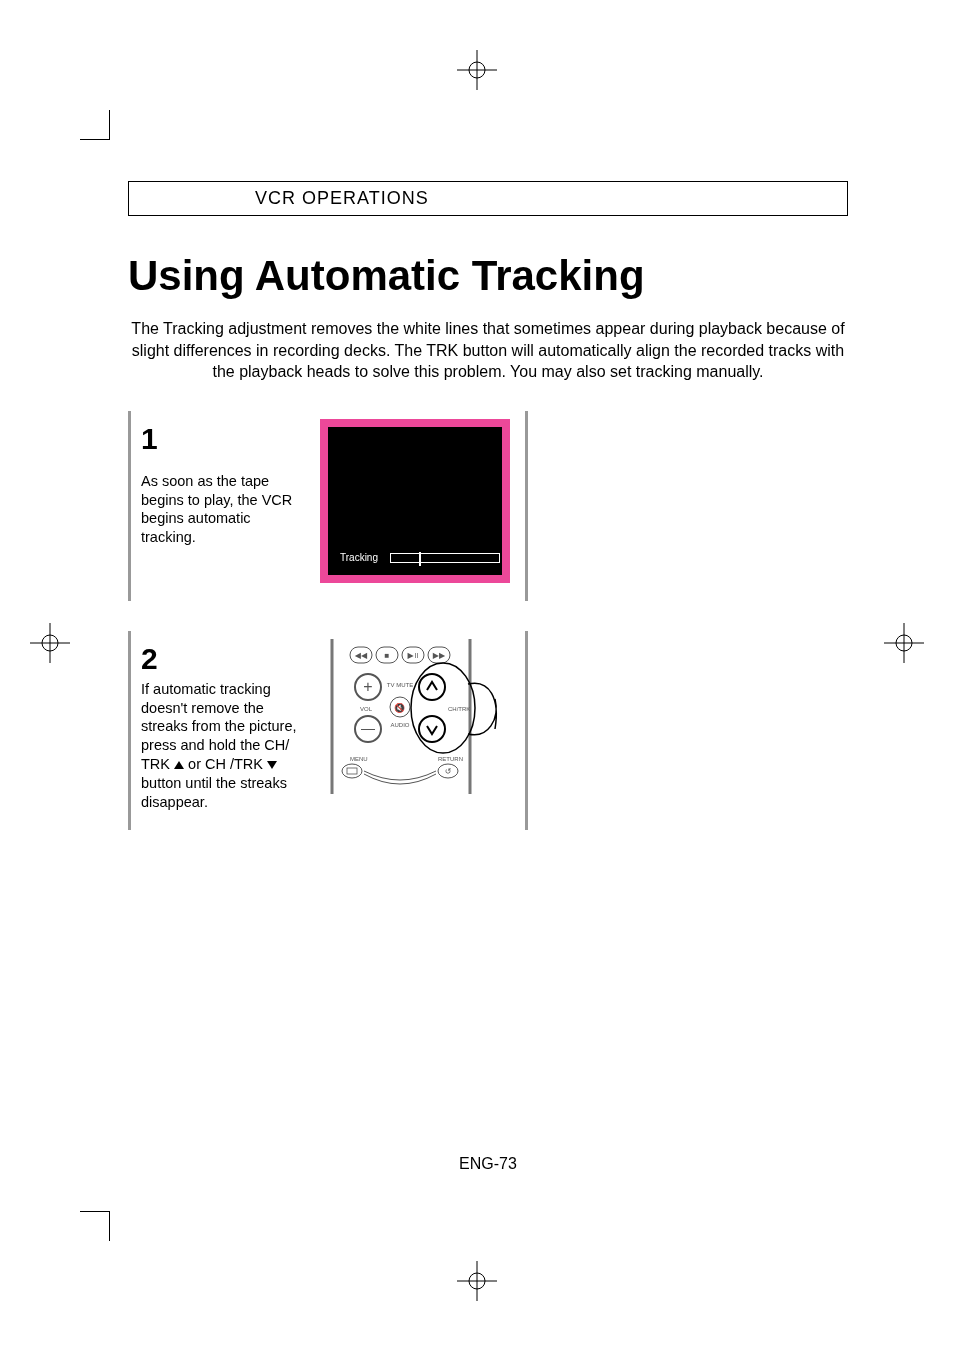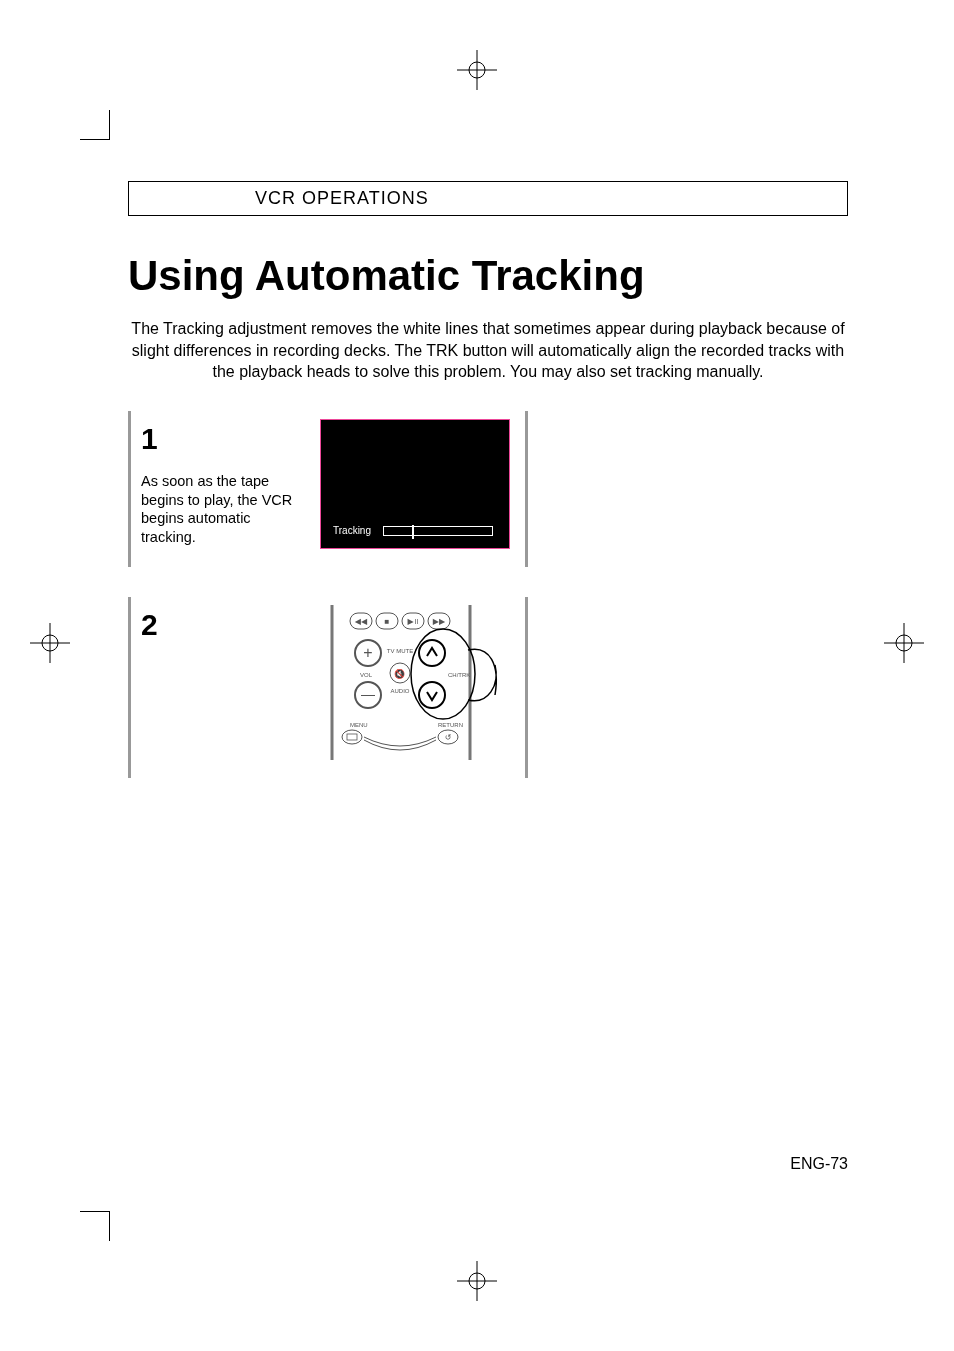--- a/index.html
+++ b/index.html
@@ -93,9 +93,9 @@
 
   .tv-screen {
     width: 190px;
-    height: 130px;
+    height: 164px;
     background: #000;
-    border: 1px solid #ec4899;
+    border: 8px solid #ec4899;
     position: relative;
   }
   .tv-screen .trk-label {

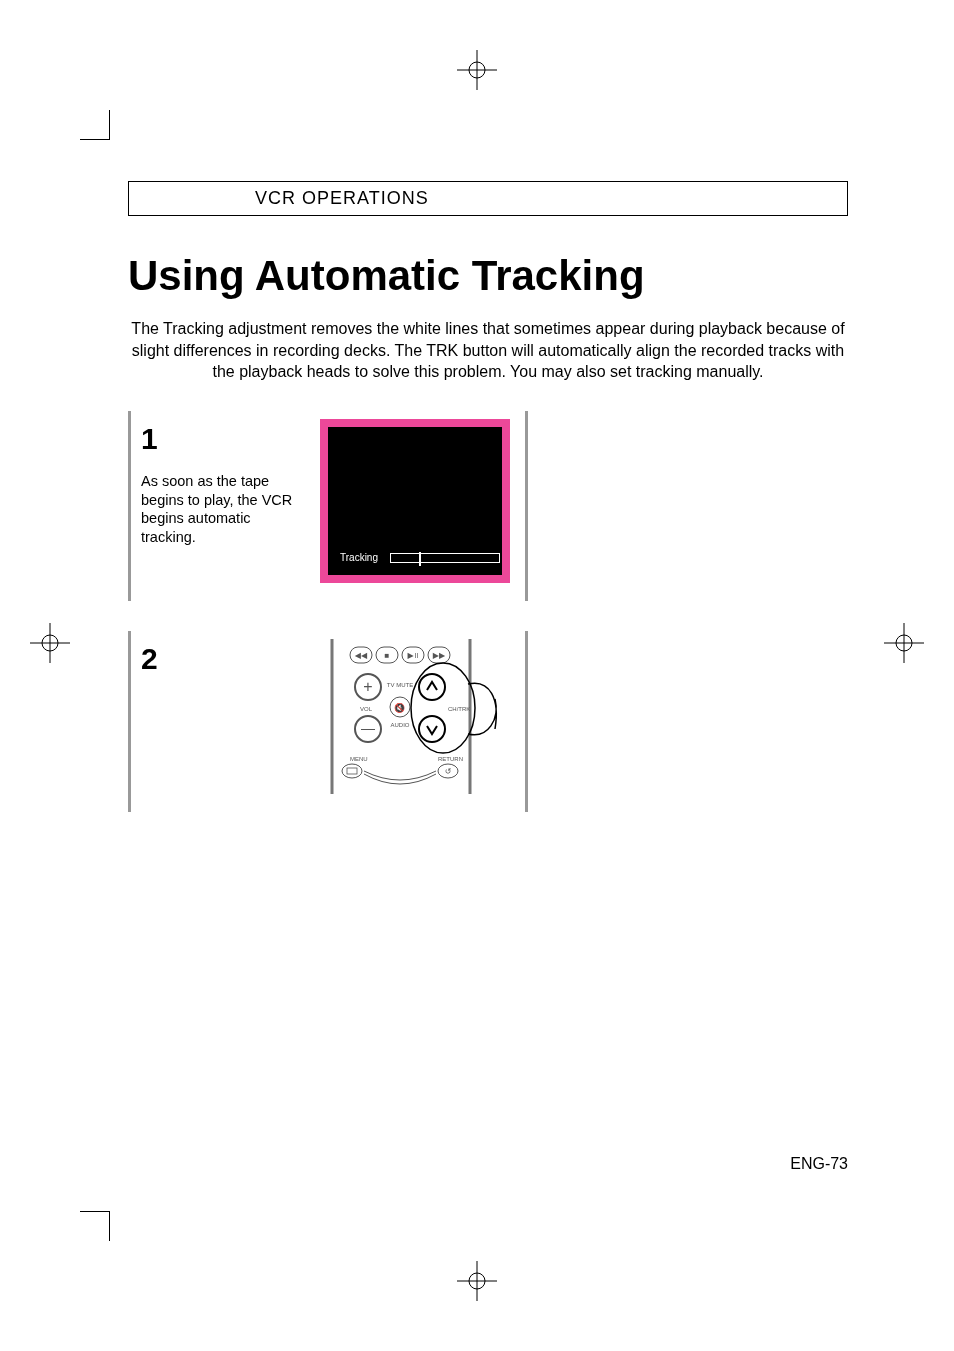--- a/index.html
+++ b/index.html
@@ -221,6 +221,13 @@
     <div class="step">
       <div class="step-text">
         <div class="step-num">2</div>
+        <p>
+          <span>If automatic tracking doesn't remove the streaks from the picture, press and hold the CH/ TRK </span>
+          <span class="arrow-up"></span>
+          <span> or CH /TRK </span>
+          <span class="arrow-down"></span>
+          <span> button until the streaks disappear.</span>
+        </p>
       </div>
       <div class="step-visual">
         <div class="remote">

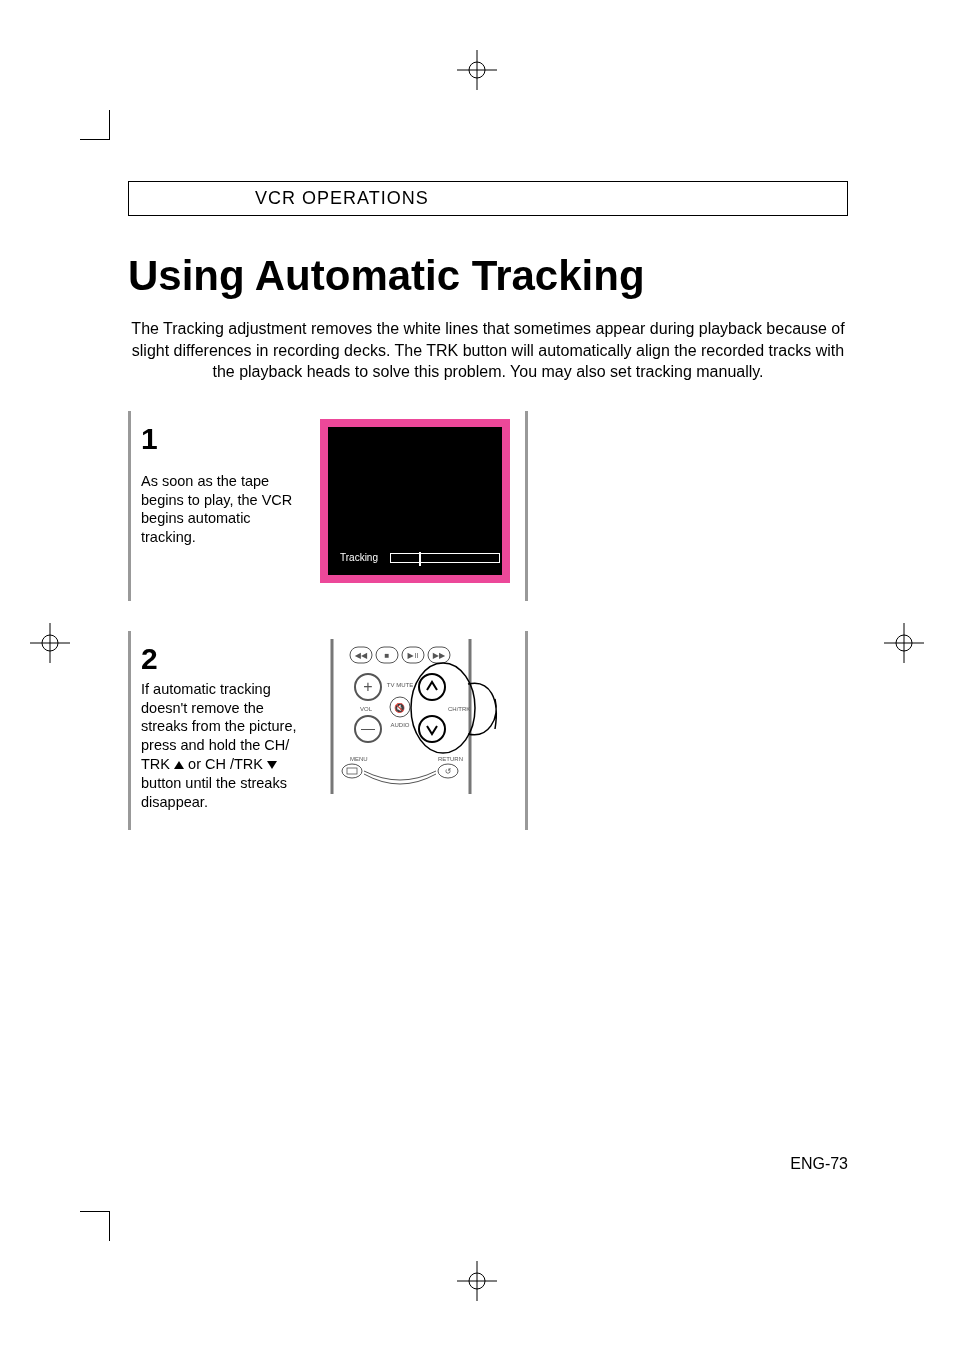--- a/index.html
+++ b/index.html
@@ -150,7 +150,7 @@
     position: absolute;
     top: 1010px;
     width: 100%;
-    text-align: right;
+    text-align: center;
     font-size: 16px;
   }
 </style>

